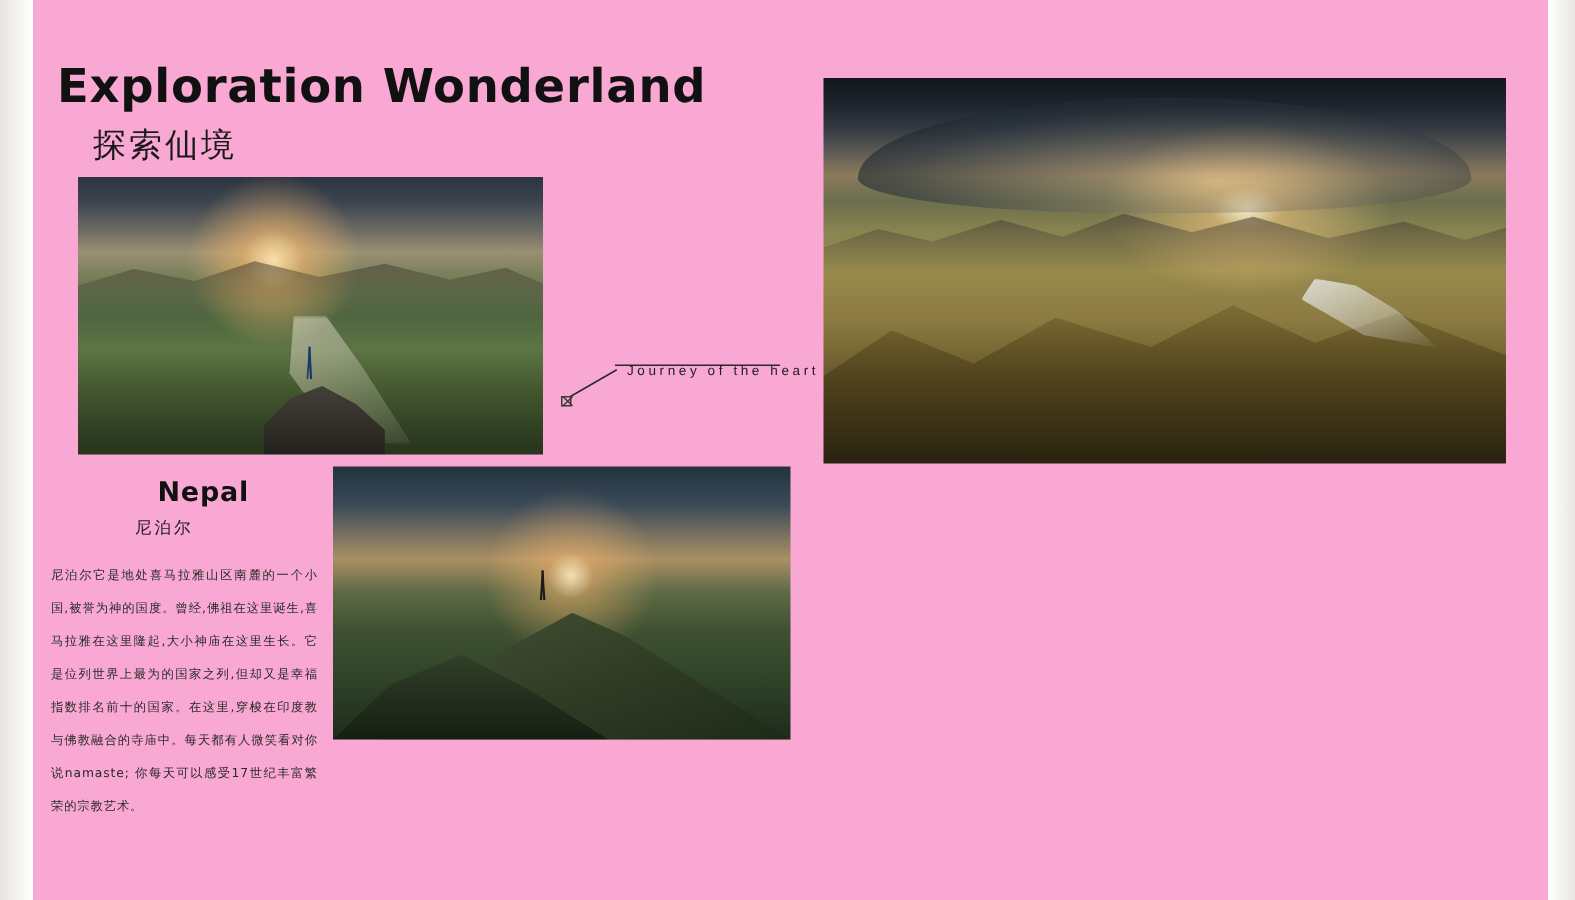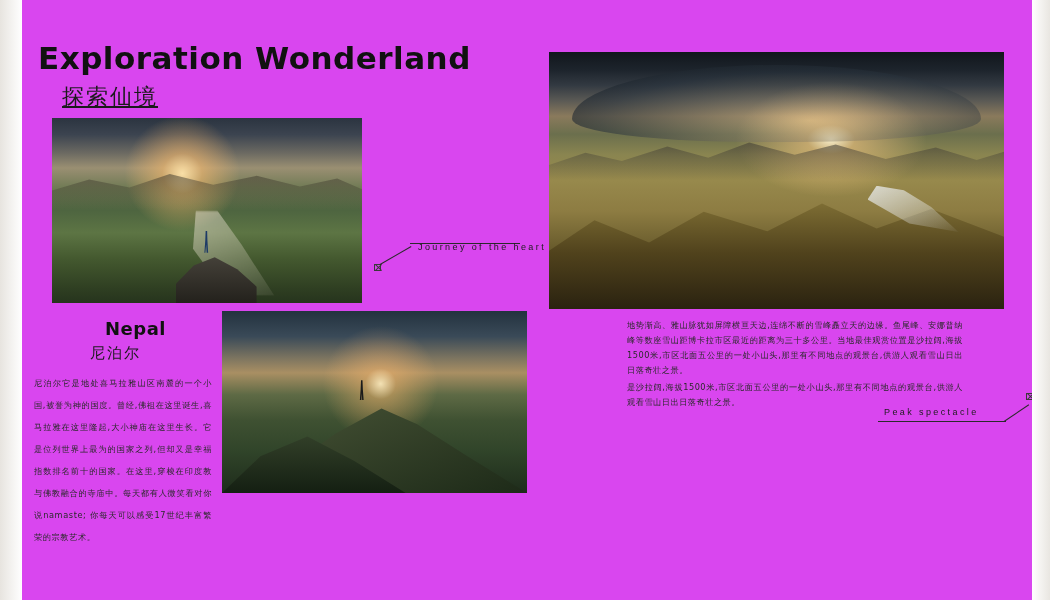--- a/index.html
+++ b/index.html
@@ -12,7 +12,7 @@
   .page {
     position: relative;
     width: 1050px; height: 600px;
-    background: #d946ef;
+    background: #f9a8d4;
     overflow: hidden;
   }
   

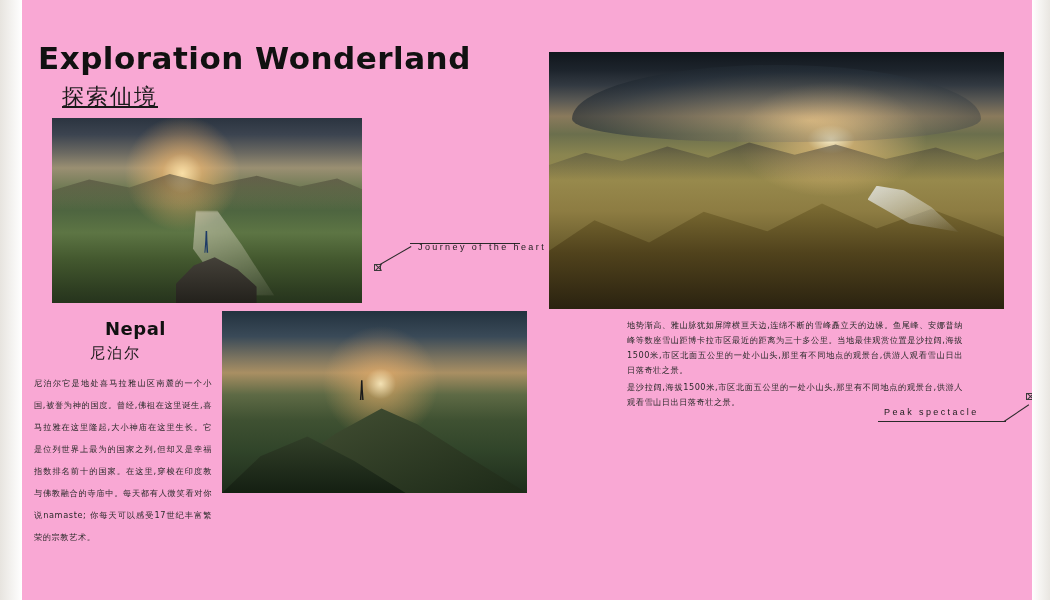--- a/index.html
+++ b/index.html
@@ -47,7 +47,6 @@
     font-size: 22px;
     letter-spacing: 2px;
     color: #1a1a1a;
-    text-decoration: underline;
   }
 
   

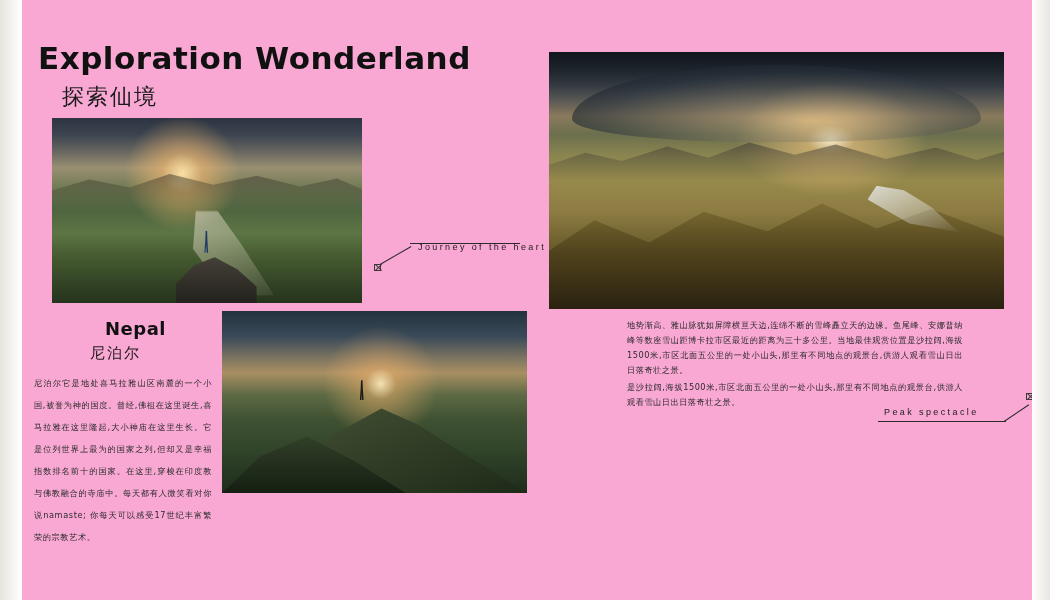--- a/index.html
+++ b/index.html
@@ -280,10 +280,6 @@
     <div class="snow"></div>
   </div>
 
-  <div class="pano-body">
-    <p>地势渐高、雅山脉犹如屏障横亘天边,连绵不断的雪峰矗立天的边缘。鱼尾峰、安娜普纳峰等数座雪山距博卡拉市区最近的距离为三十多公里。当地最佳观赏位置是沙拉阔,海拔1500米,市区北面五公里的一处小山头,那里有不同地点的观景台,供游人观看雪山日出日落奇壮之景。</p>
-    <p>是沙拉阔,海拔1500米,市区北面五公里的一处小山头,那里有不同地点的观景台,供游人观看雪山日出日落奇壮之景。</p>
-  </div>
 
   <div class="callout" id="callout-peak">
     <div class="callout-rule"></div>

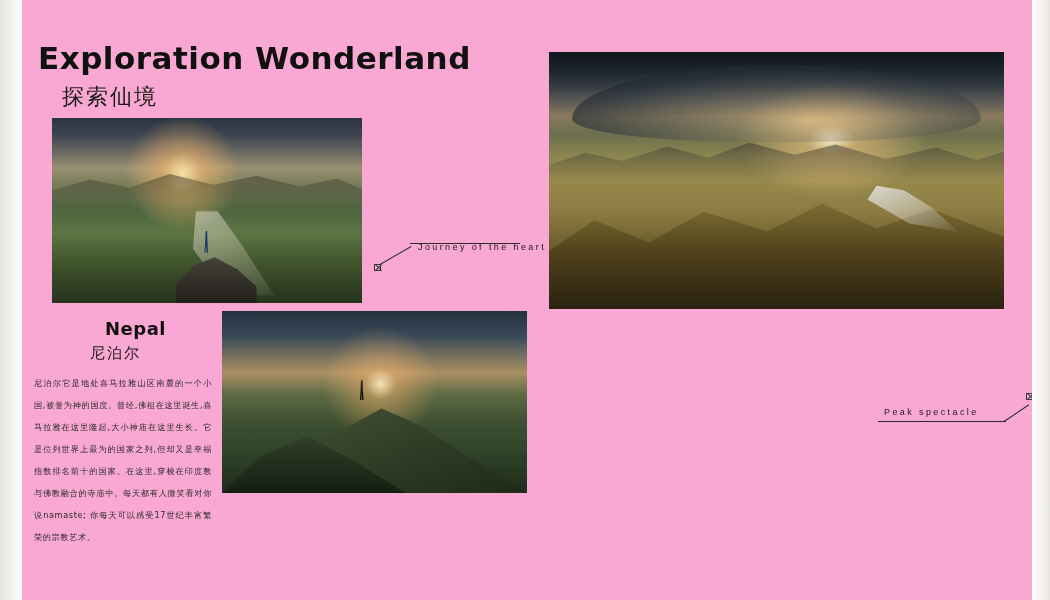--- a/index.html
+++ b/index.html
@@ -212,7 +212,7 @@
     position: absolute;
     left: 90px; top: 344px;
     font-family: "DejaVu Sans", sans-serif;
-    font-size: 15px;
+    font-size: 11px;
     letter-spacing: 2px;
     color: #1a1a1a;
   }

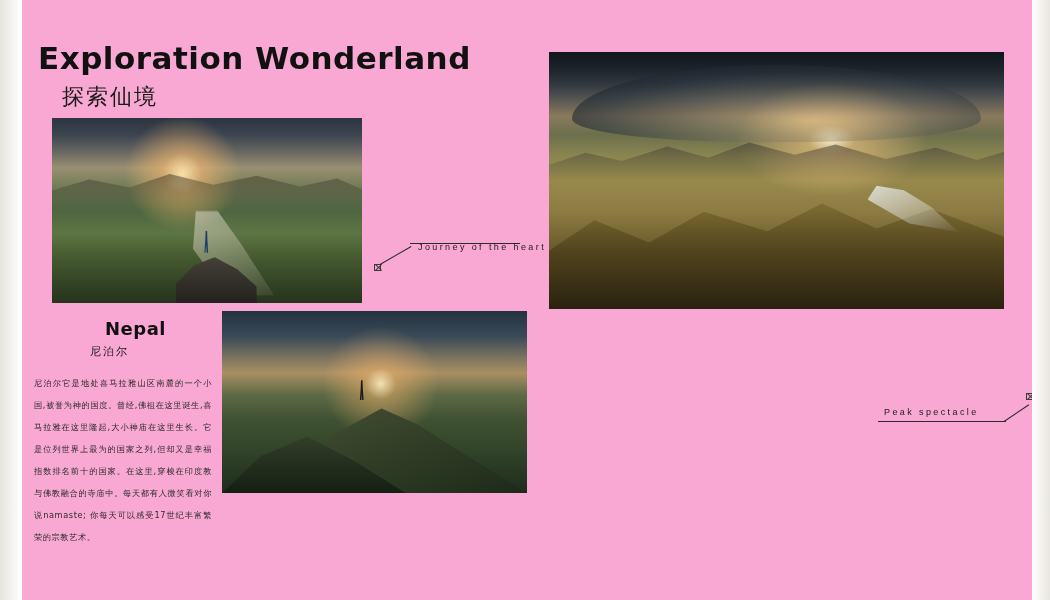--- a/index.html
+++ b/index.html
@@ -281,12 +281,6 @@
   </div>
 
 
-  <div class="callout" id="callout-peak">
-    <div class="callout-rule"></div>
-    <div class="callout-diag"></div>
-    <div class="marker"></div>
-    <div class="callout-label">Peak spectacle</div>
-  </div>
 
 </div>
 

